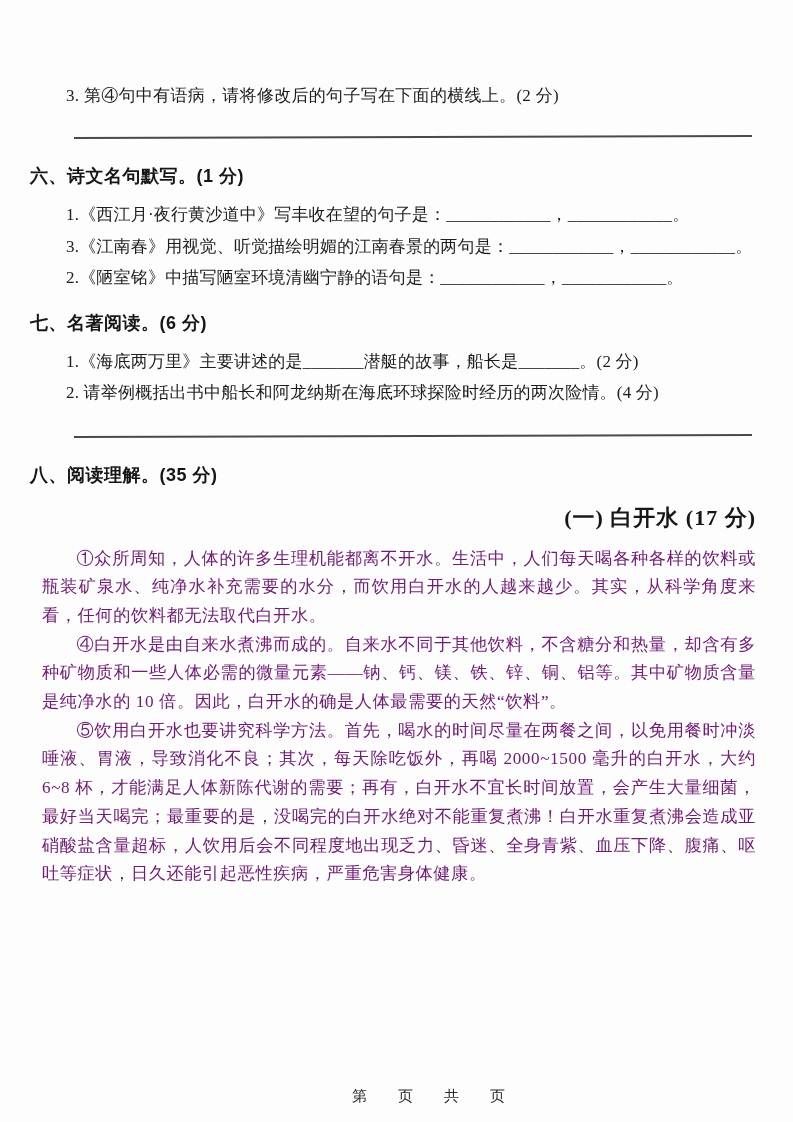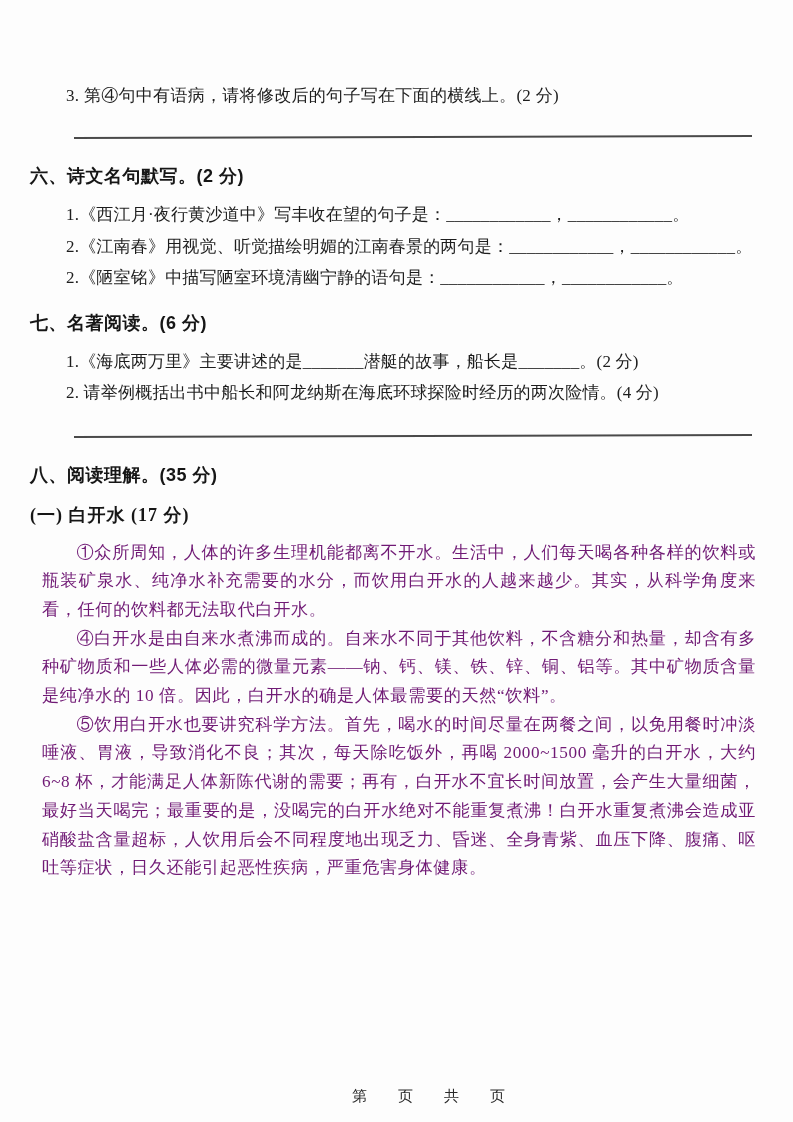--- a/index.html
+++ b/index.html
@@ -110,7 +110,7 @@
 
   <div class="answer-line first"></div>
 
-  <div class="section-heading heading-6">六、诗文名句默写。(2 分)</div>
+  <div class="section-heading heading-6">六、诗文名句默写。(1 分)</div>
 
   <div class="item-list">
     <div class="item">1.《西江月·夜行黄沙道中》写丰收在望的句子是：____________，____________。</div>

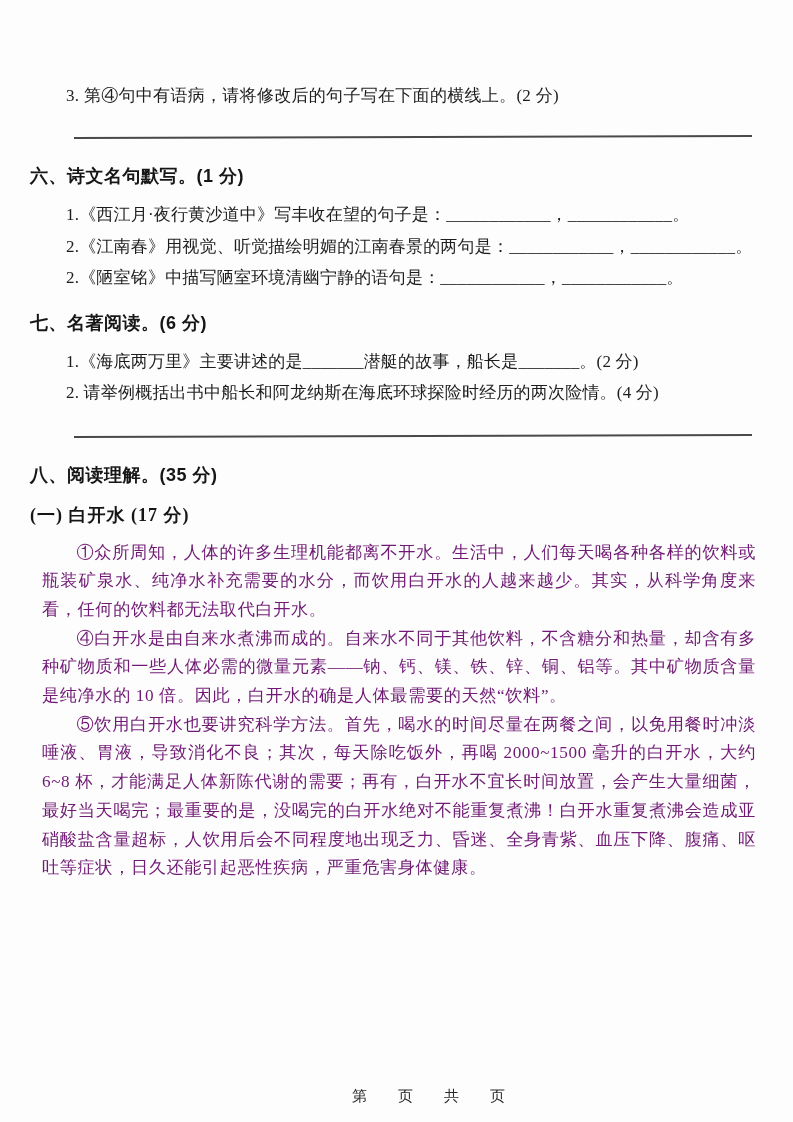--- a/index.html
+++ b/index.html
@@ -114,7 +114,7 @@
 
   <div class="item-list">
     <div class="item">1.《西江月·夜行黄沙道中》写丰收在望的句子是：____________，____________。</div>
-    <div class="item">2.《江南春》用视觉、听觉描绘明媚的江南春景的两句是：____________，____________。</div>
+    <div class="item">3.《江南春》用视觉、听觉描绘明媚的江南春景的两句是：____________，____________。</div>
     <div class="item">2.《陋室铭》中描写陋室环境清幽宁静的语句是：____________，____________。</div>
   </div>
 

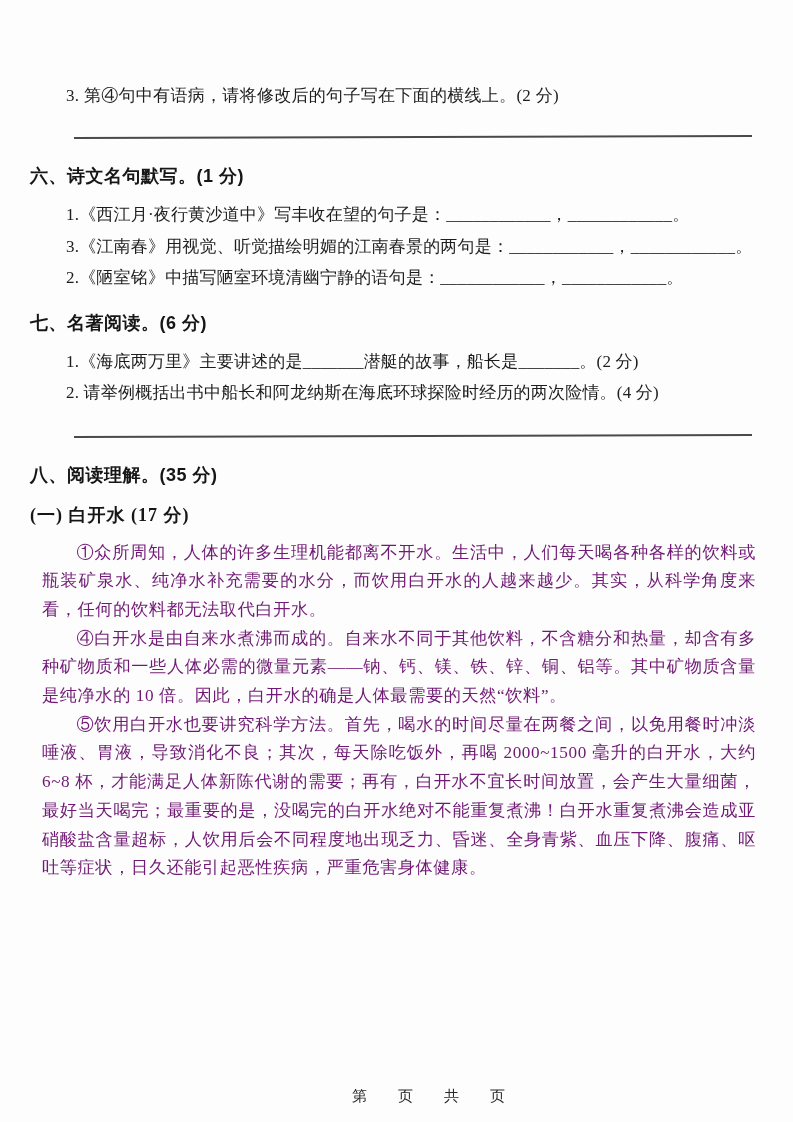--- a/index.html
+++ b/index.html
@@ -67,9 +67,9 @@
   
   .passage-title {
     margin-top: 16px;
-    text-align: left;
+    text-align: right;
     font-weight: 700;
-    font-size: 18px;
+    font-size: 22px;
     letter-spacing: 1px;
     color: #161616;
   }

